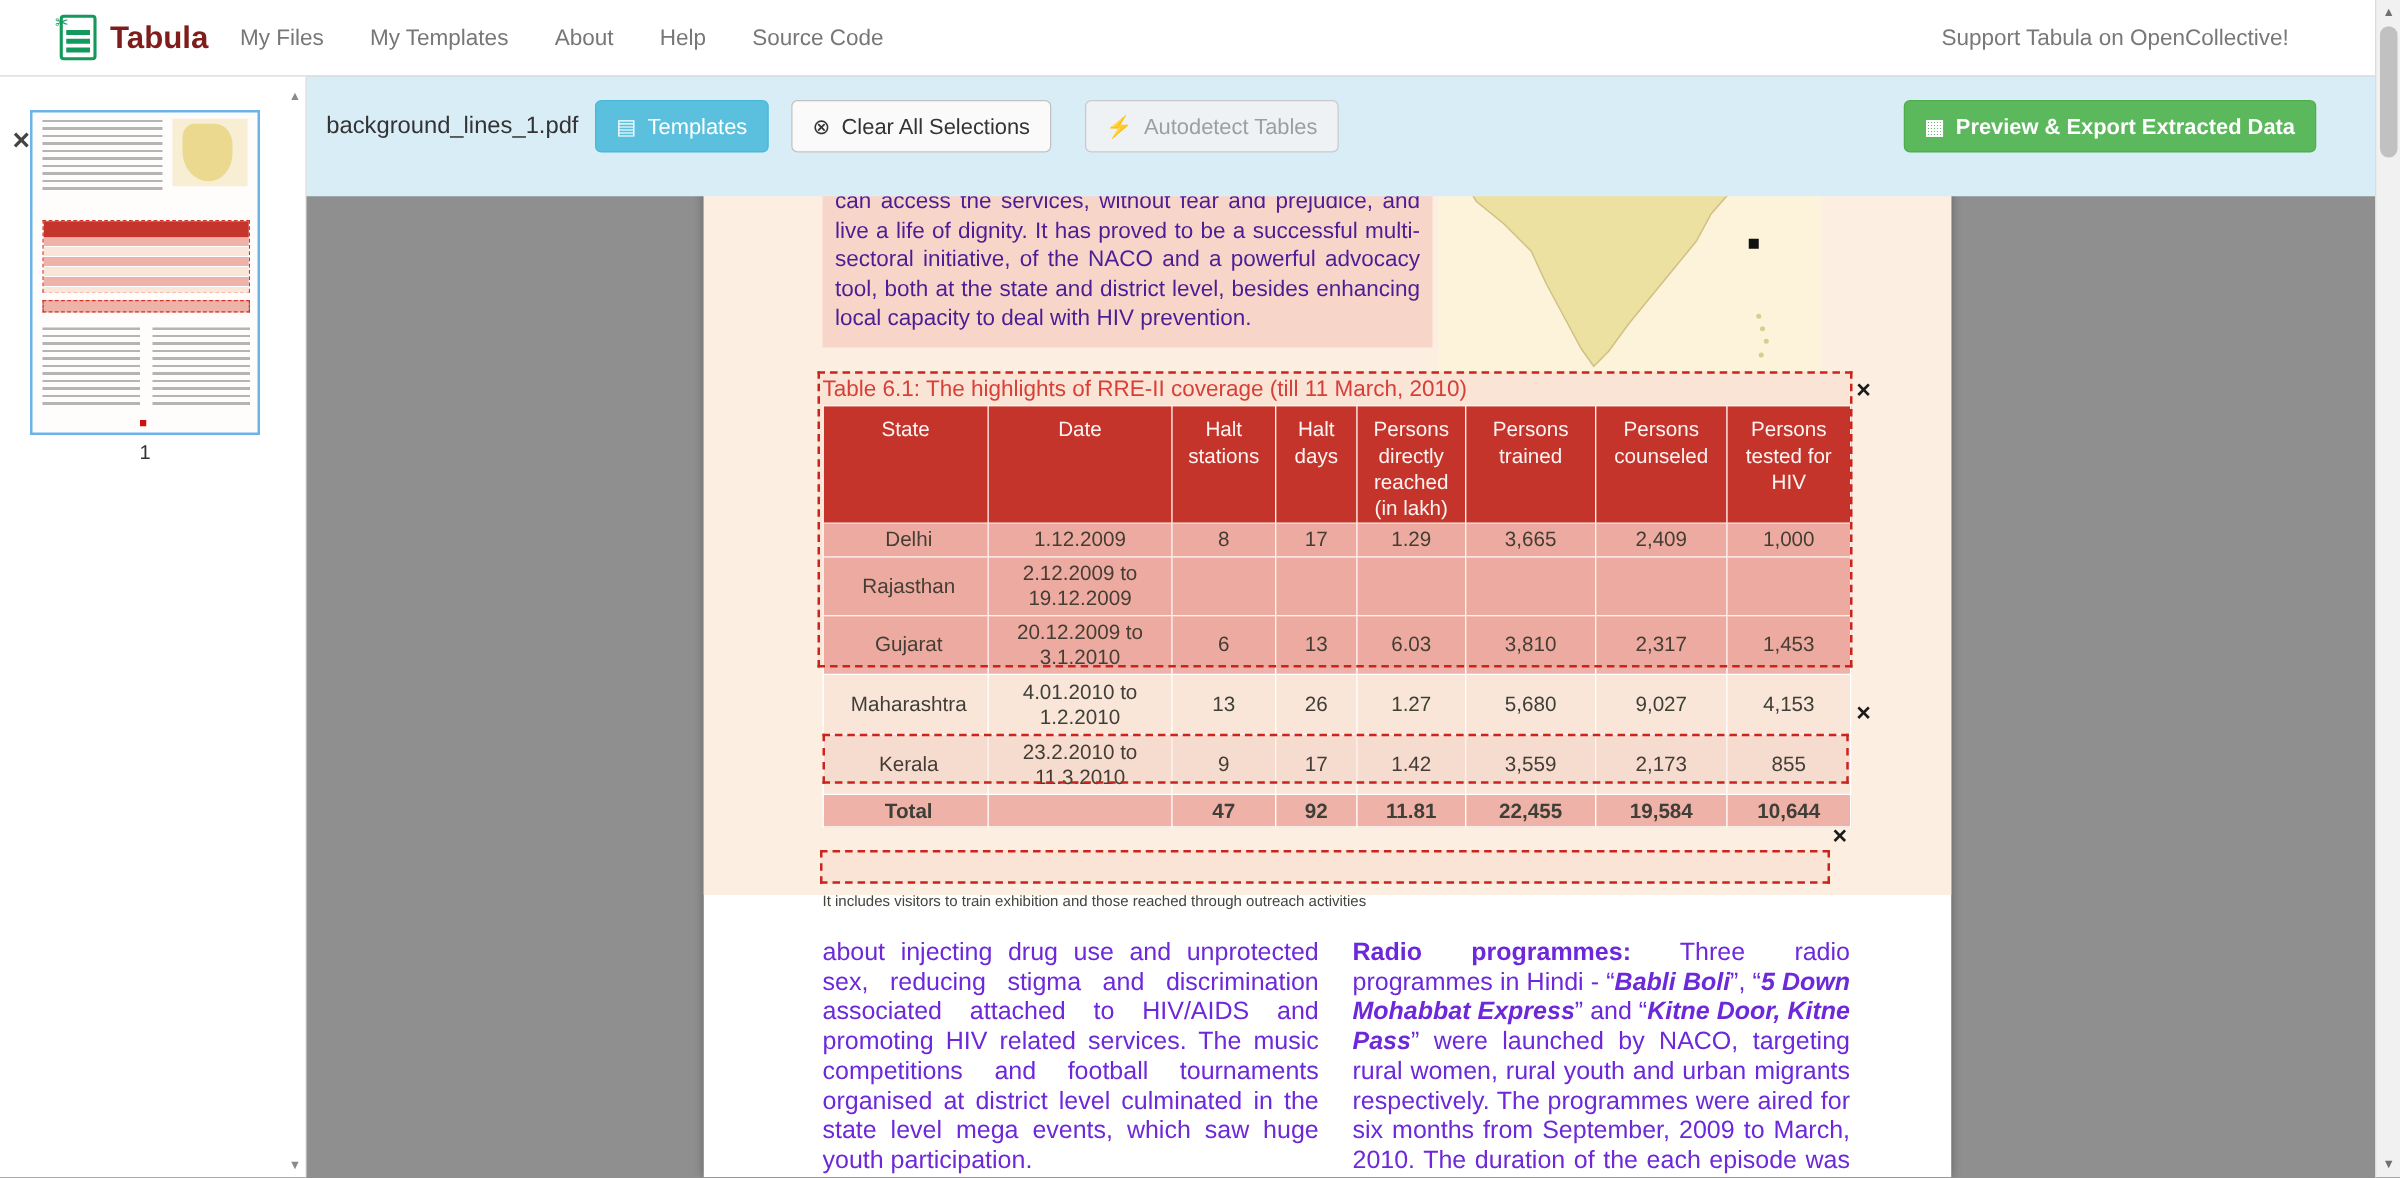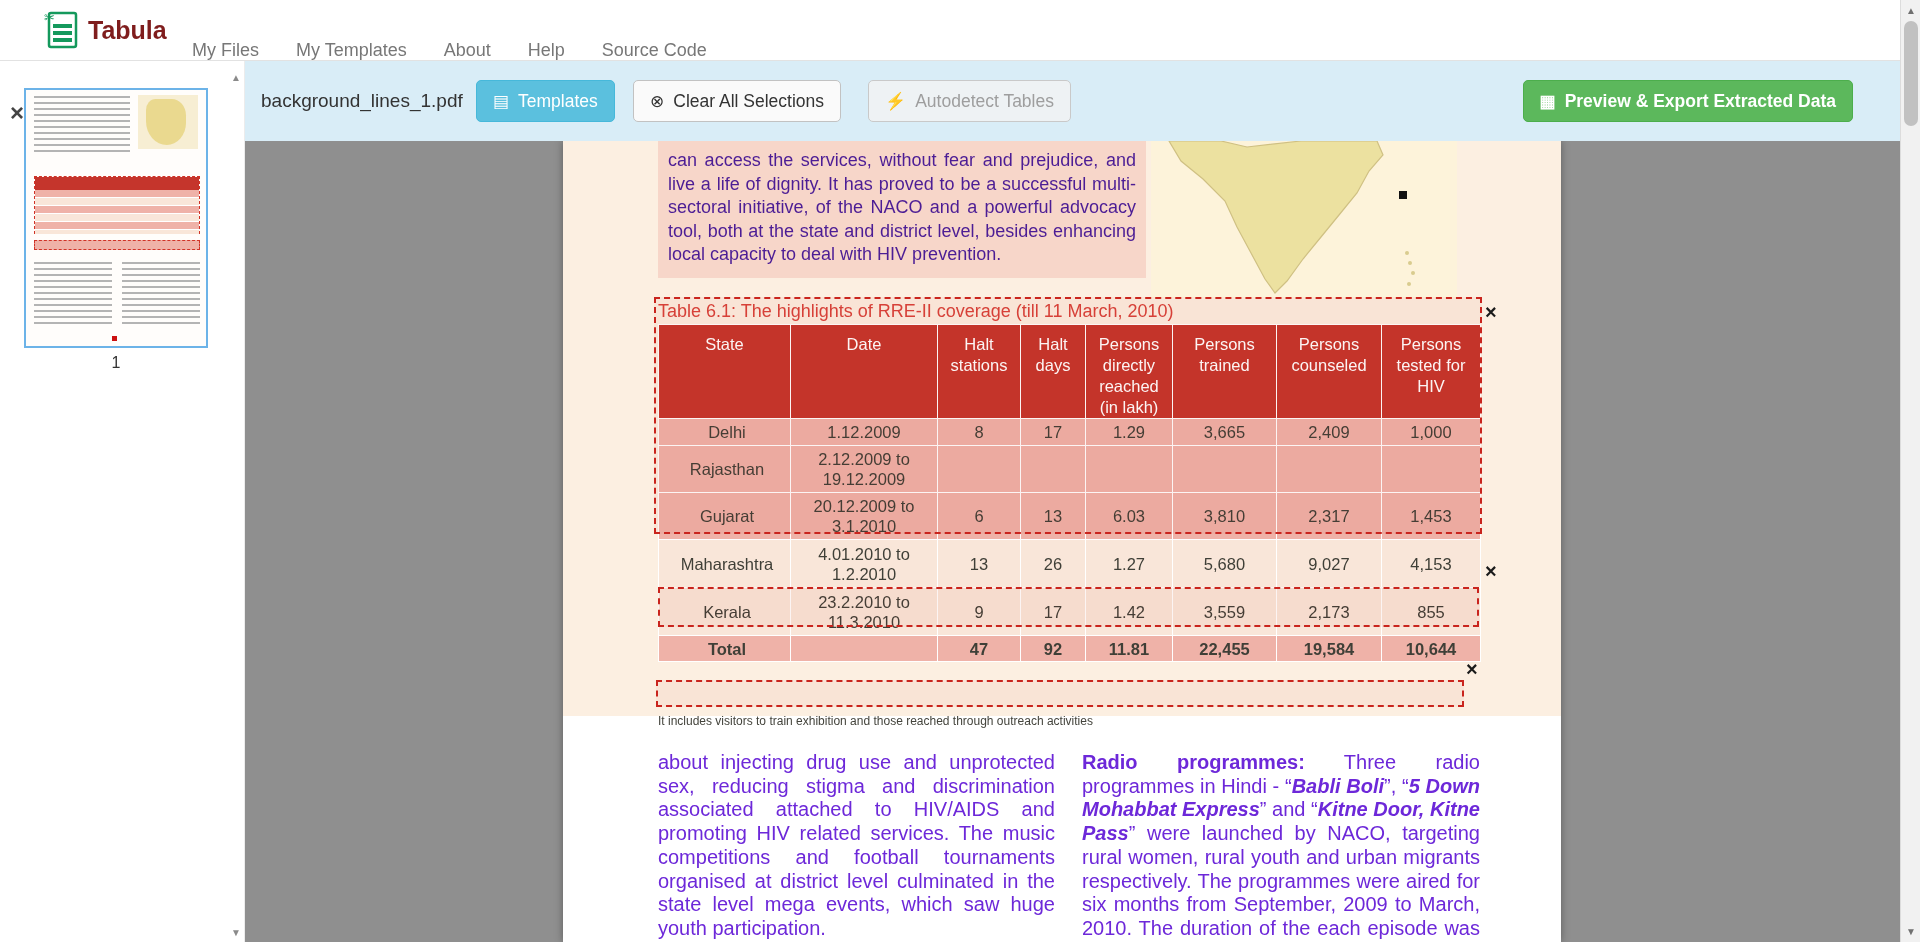--- a/index.html
+++ b/index.html
@@ -10,7 +10,7 @@
   .navbar { position:absolute; left:0; top:0; width:1920px; height:61px; background:#ffffff; border-bottom:1px solid #e2e2e2; z-index:5; }
   .brand-logo { position:absolute; left:42px; top:10px; width:40px; height:40px; }
   .brand-text { position:absolute; left:88px; top:0; height:61px; line-height:61px; font-size:25px; font-weight:bold; color:#7f1d1d; }
-  .nav-links { position:absolute; left:192px; top:0; height:61px; display:flex; align-items:flex-end; gap:37px; }
+  .nav-links { position:absolute; left:192px; top:0; height:61px; display:flex; align-items:center; gap:37px; }
   .nav-link { font-size:18px; color:#777; cursor:pointer; white-space:nowrap; }
   .support-link { position:absolute; right:89px; top:0; height:61px; line-height:61px; font-size:18px; color:#787878; cursor:pointer; }
 

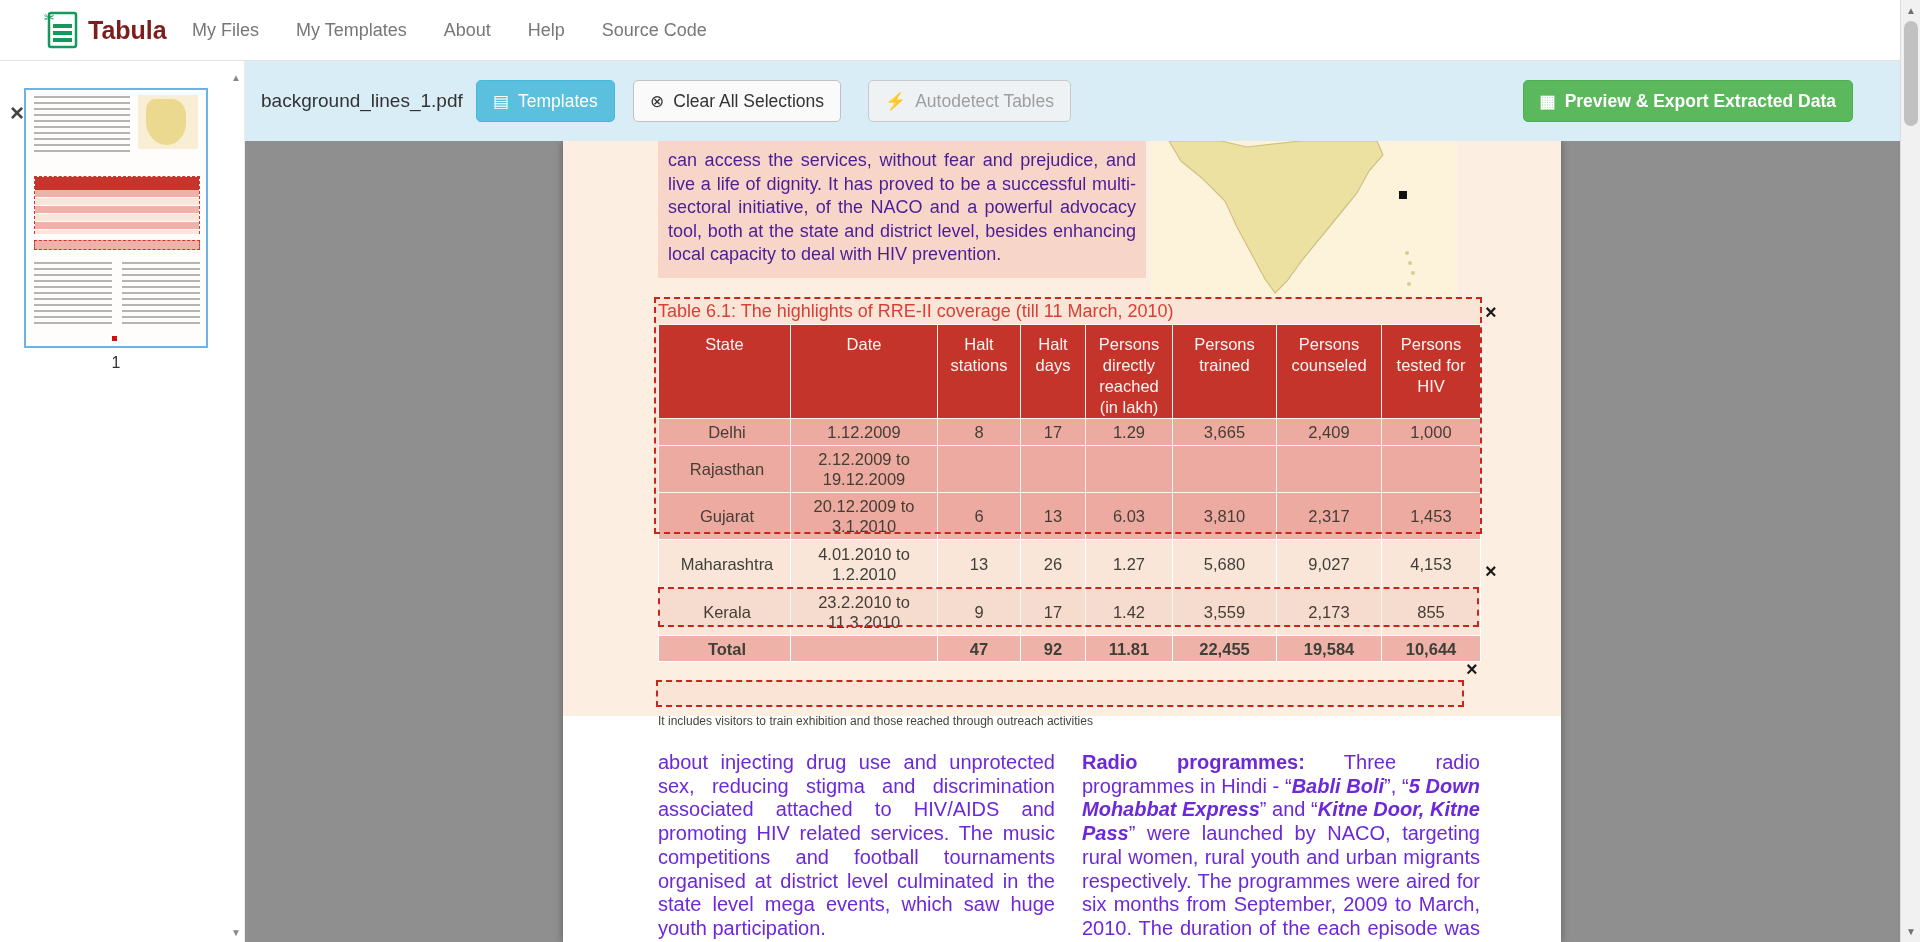--- a/index.html
+++ b/index.html
@@ -96,6 +96,7 @@
       <span class="nav-link">Help</span>
       <span class="nav-link">Source Code</span>
     </nav>
+    <div class="support-link">Support Tabula on OpenCollective!</div>
   </header>
 
   <aside class="sidebar">

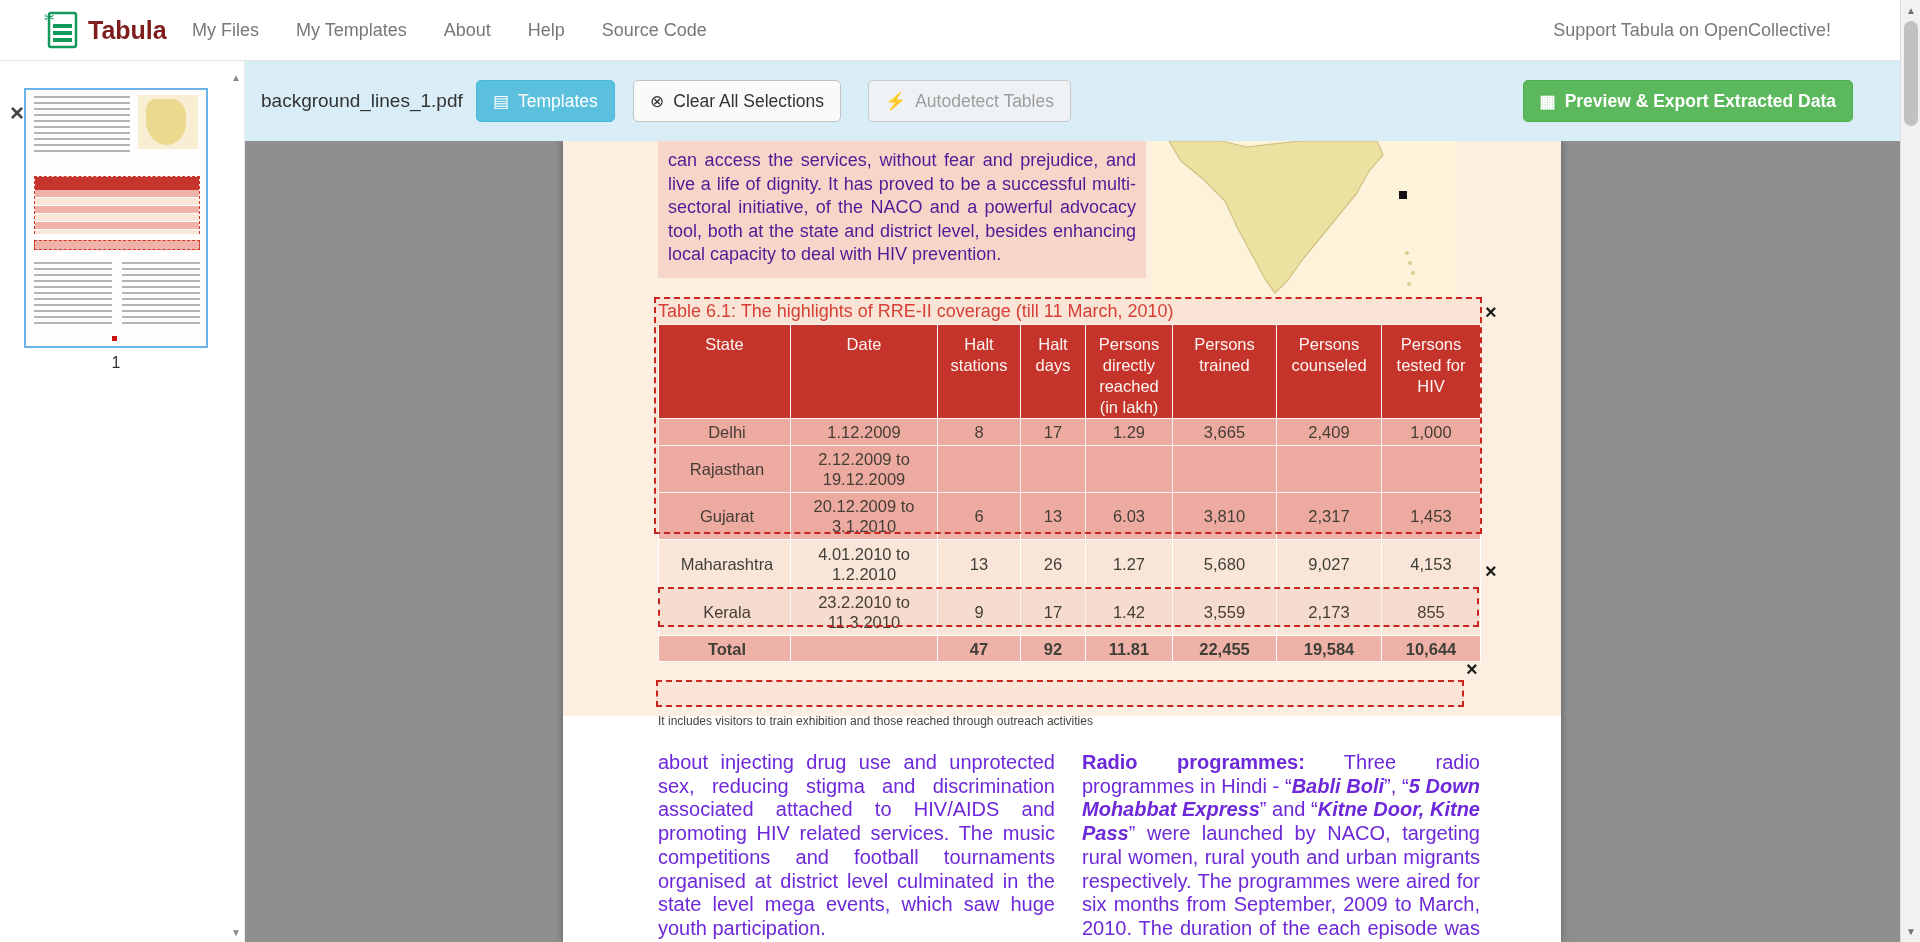--- a/index.html
+++ b/index.html
@@ -30,7 +30,7 @@
   .side-arrow { position:absolute; left:231px; font-size:10px; color:#8a8a8a; cursor:pointer; line-height:1; }
 
   
-  .toolbar { position:absolute; left:245px; top:61px; width:1655px; height:80px; background:#d9edf7; z-index:3; }
+  .toolbar { position:absolute; left:245px; top:61px; width:1655px; height:96px; background:#d9edf7; z-index:3; }
   .filename { position:absolute; left:16px; top:0; height:80px; line-height:80px; font-size:19px; color:#333; }
   .btn { position:absolute; top:19px; height:42px; display:inline-flex; align-items:center; gap:9px; padding:0 16px; font-size:17.5px; border-radius:5px; border:1px solid transparent; cursor:pointer; white-space:nowrap; font-family:inherit; }
   .bicon { font-size:17px; line-height:1; }

